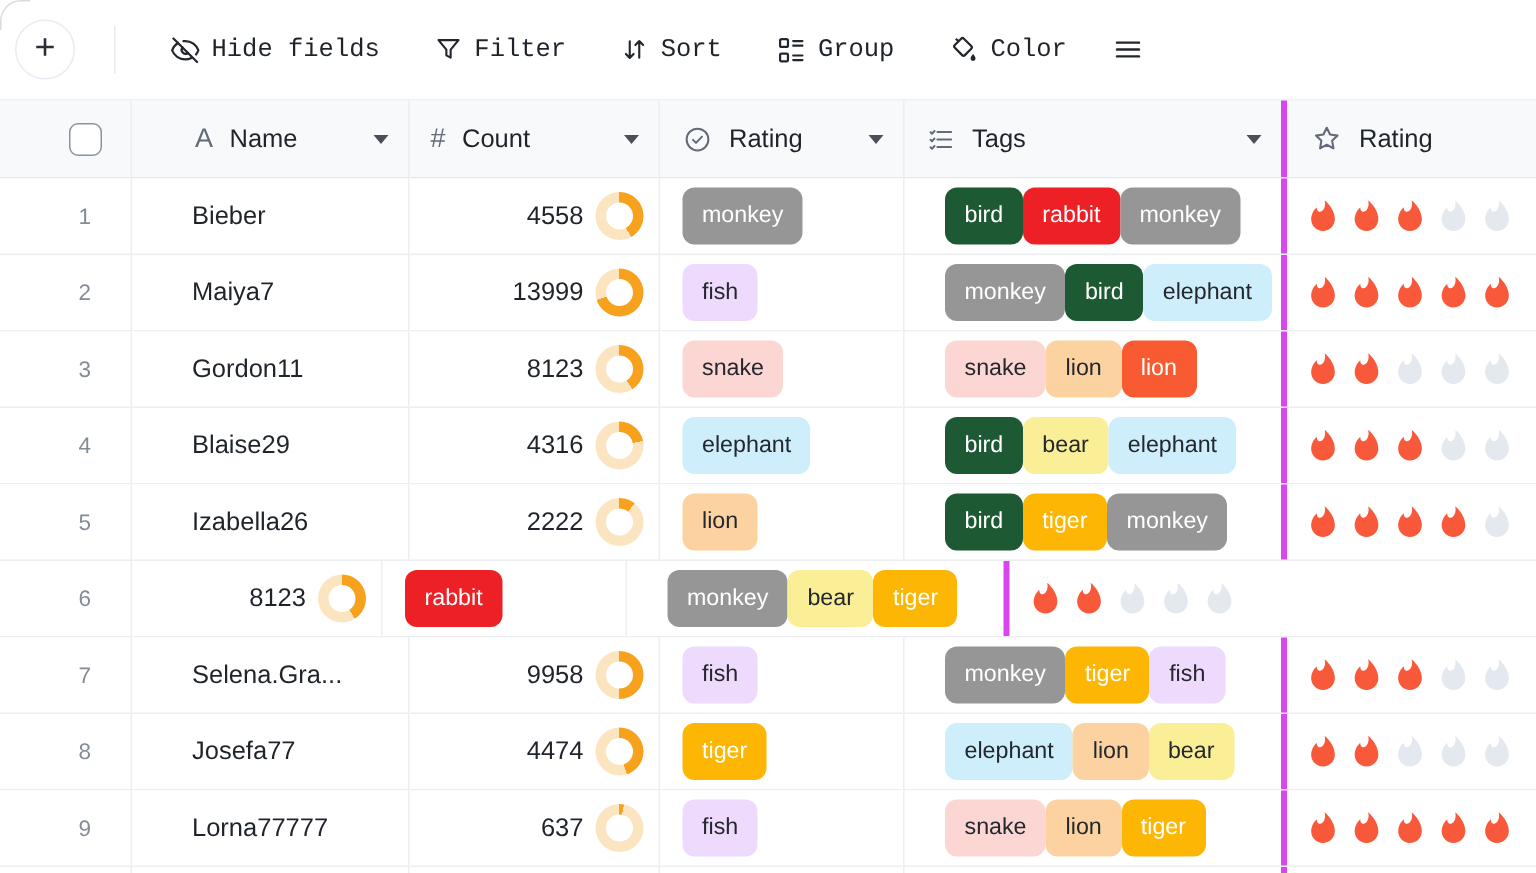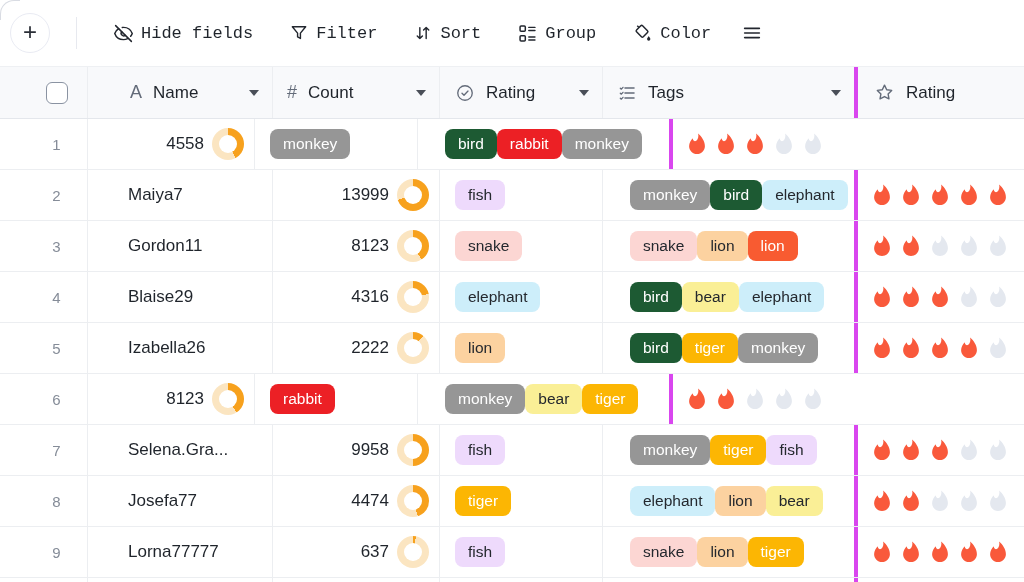--- a/index.html
+++ b/index.html
@@ -186,6 +186,9 @@
     <div class="cell c-num">
       <span class="rownum">1</span>
     </div>
+    <div class="cell c-name">
+      <span class="nametext">Bieber</span>
+    </div>
     <div class="cell c-count">
       <span class="counttext">4558</span>
       <span class="donut" style="background: conic-gradient(rgb(247, 161, 29) 42%, rgb(251, 229, 193) 0deg);"></span>

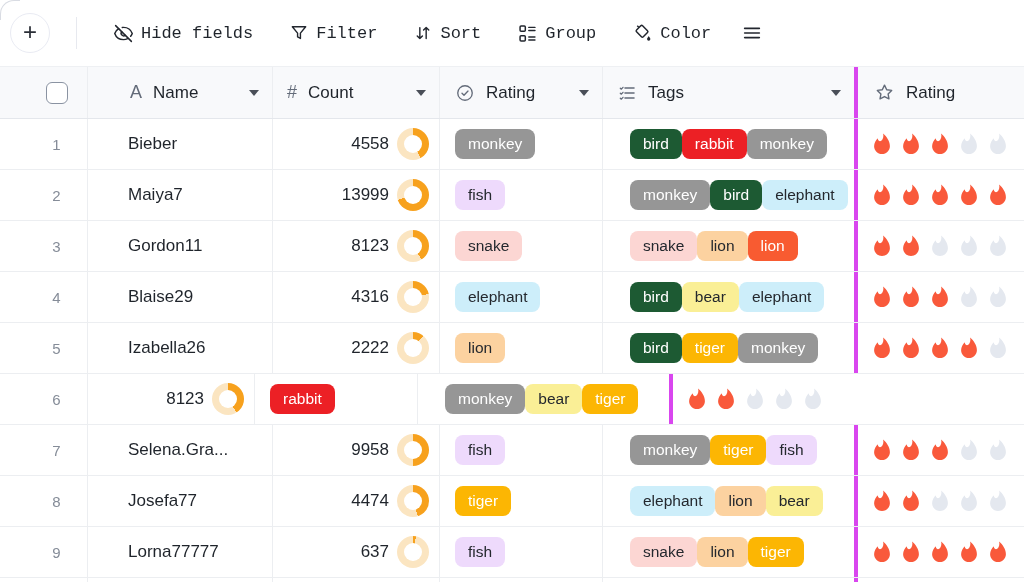--- a/index.html
+++ b/index.html
@@ -57,7 +57,7 @@
   .counttext { font-size:17px; color:#1f242b; }
   .donut { width:32px; height:32px; border-radius:50%; position:relative; flex:none; }
   .donut::after { content:""; position:absolute; inset:7px; background:#fff; border-radius:50%; }
-  .pill { display:inline-flex; align-items:center; height:30px; padding:0 13px;
+  .pill { display:inline-flex; align-items:center; height:38px; padding:0 13px;
     border-radius:8px; font-size:15.5px; white-space:nowrap; flex:none; }
   .tagwrap { display:flex; flex-wrap:nowrap; }
   .flames { display:flex; gap:5px; align-items:center; }

